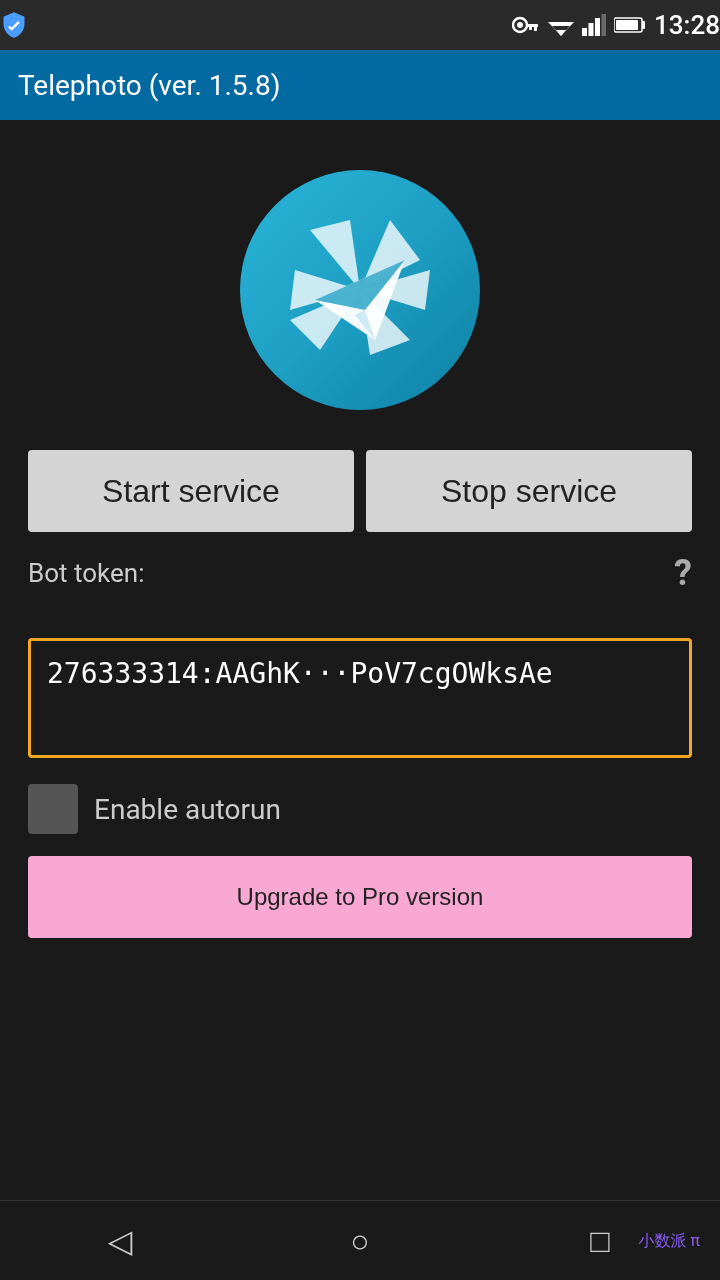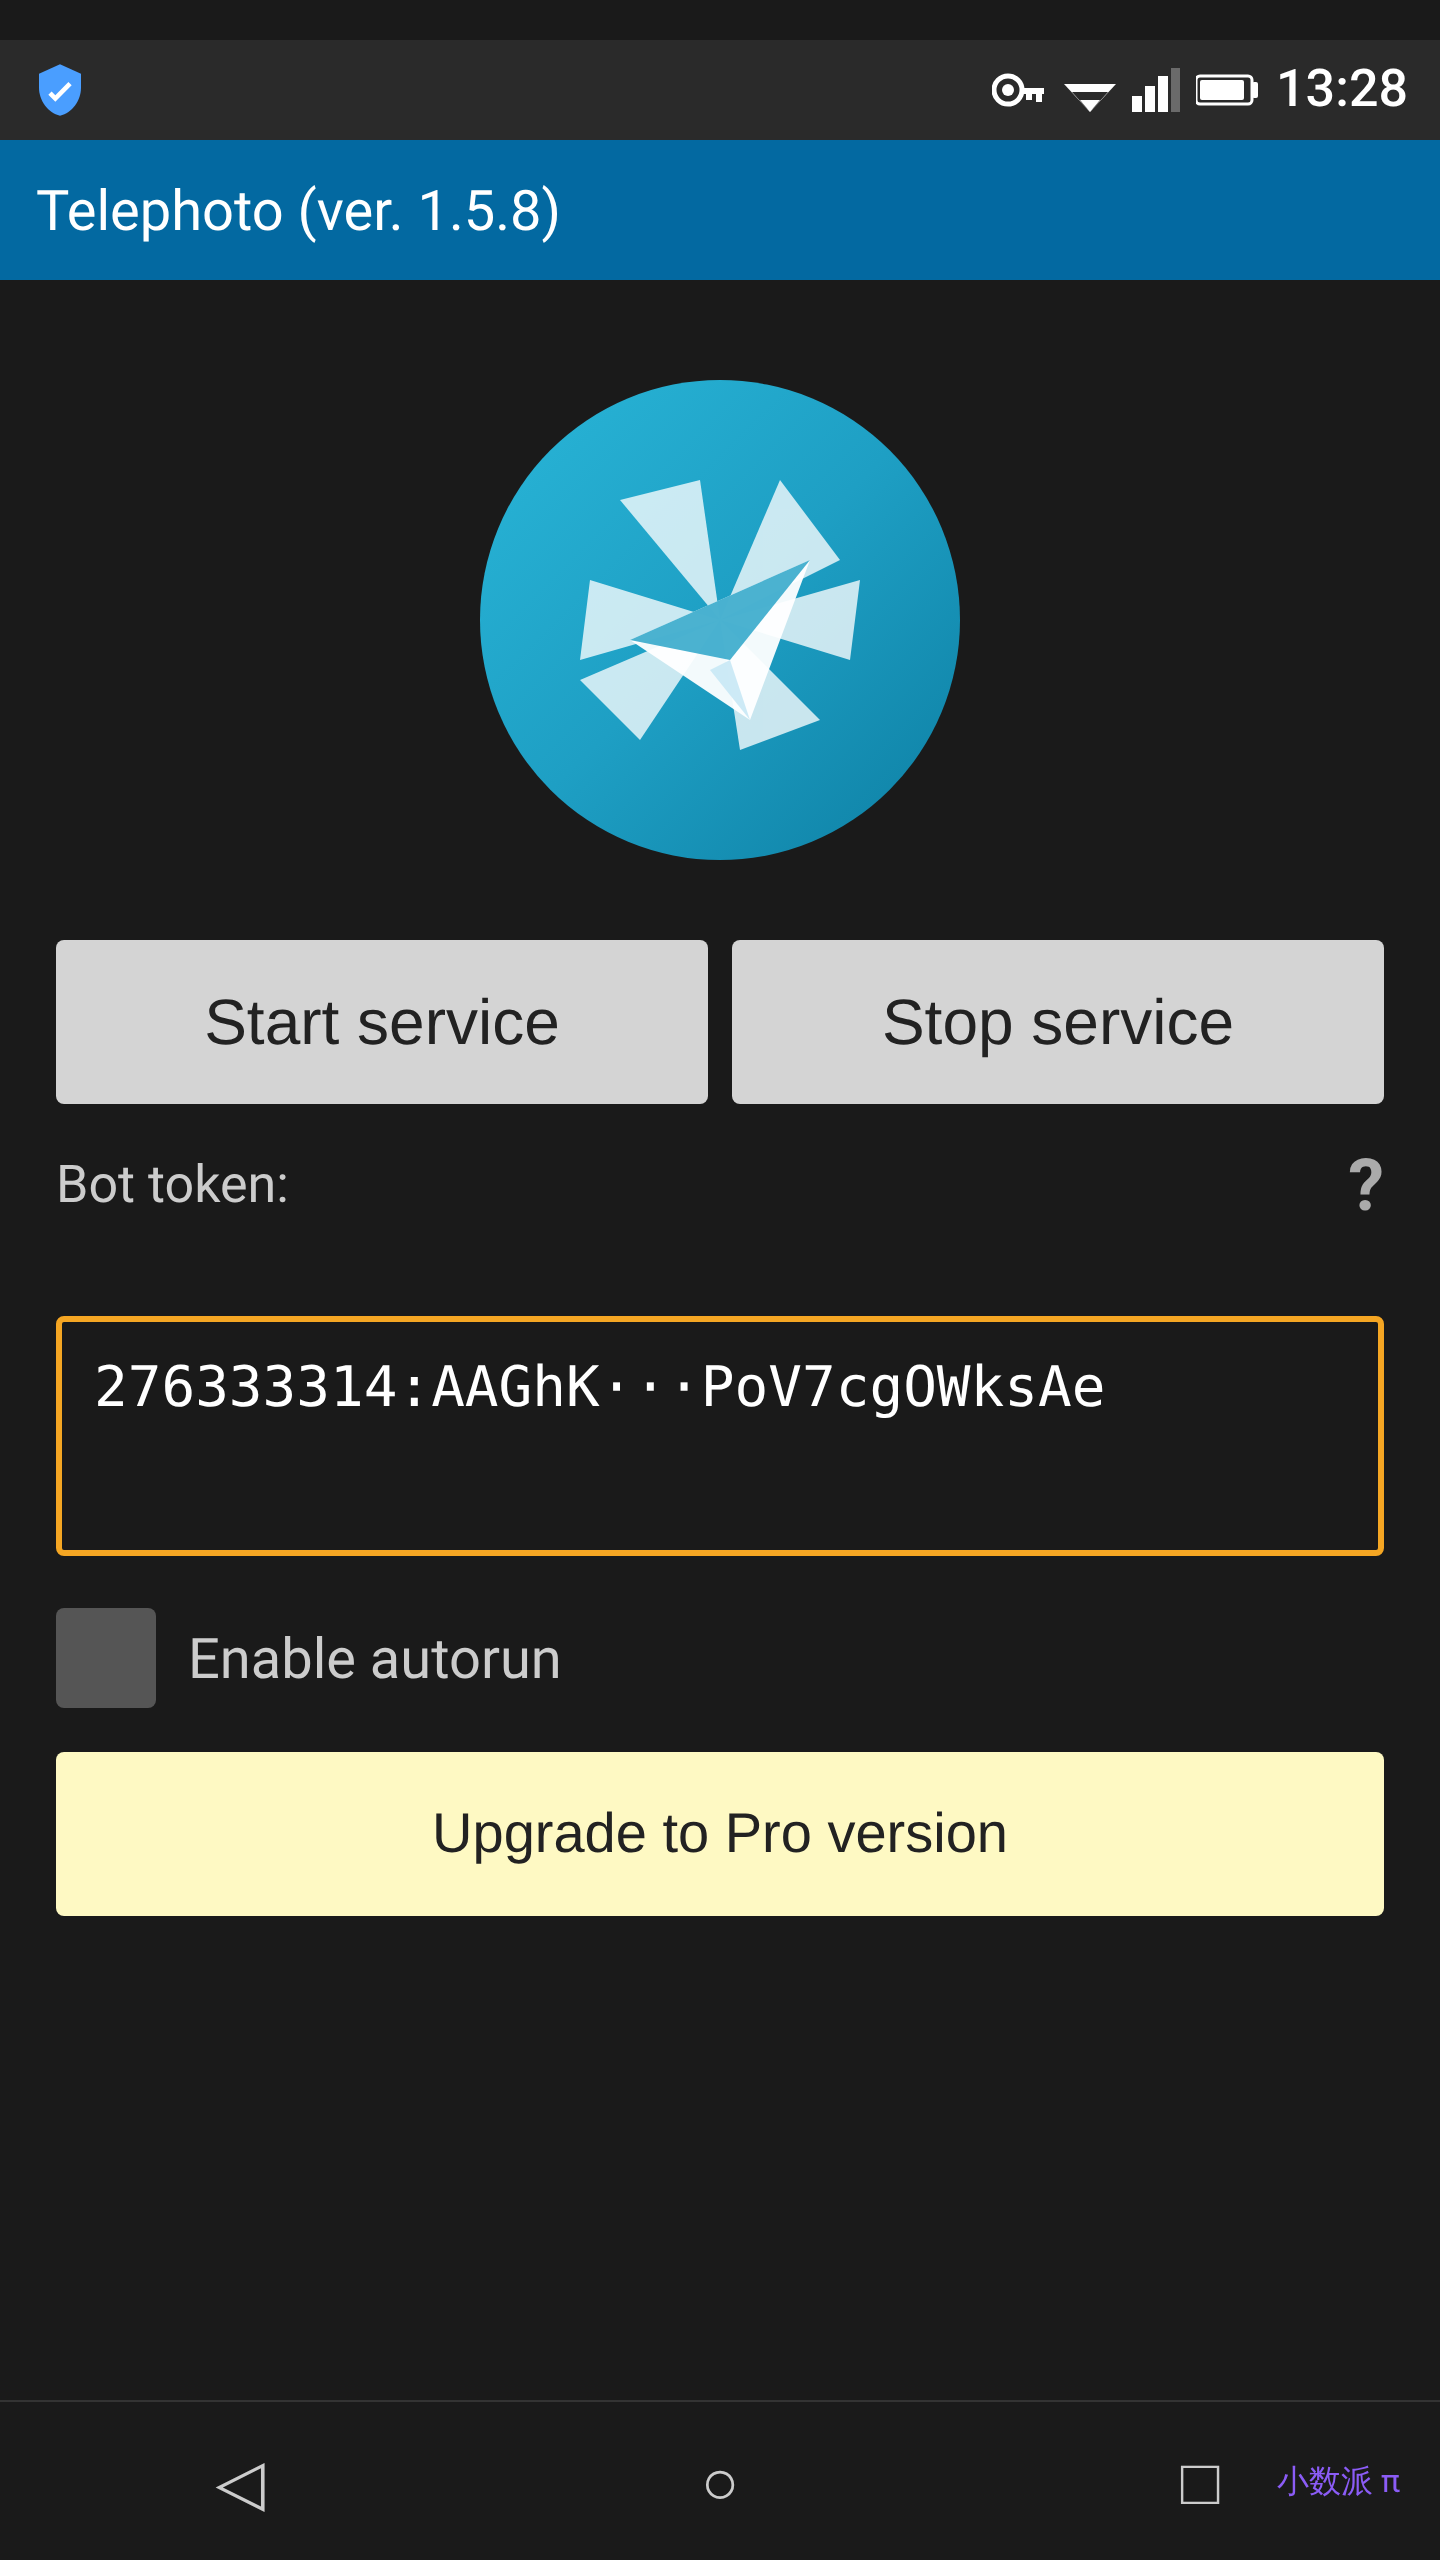--- a/index.html
+++ b/index.html
@@ -22,8 +22,7 @@
       display: flex;
       align-items: center;
       justify-content: space-between;
-      padding: 0 16px;
-      margin-top: 20px;
+      padding: 0 0;
     }
 
     .status-bar-left {

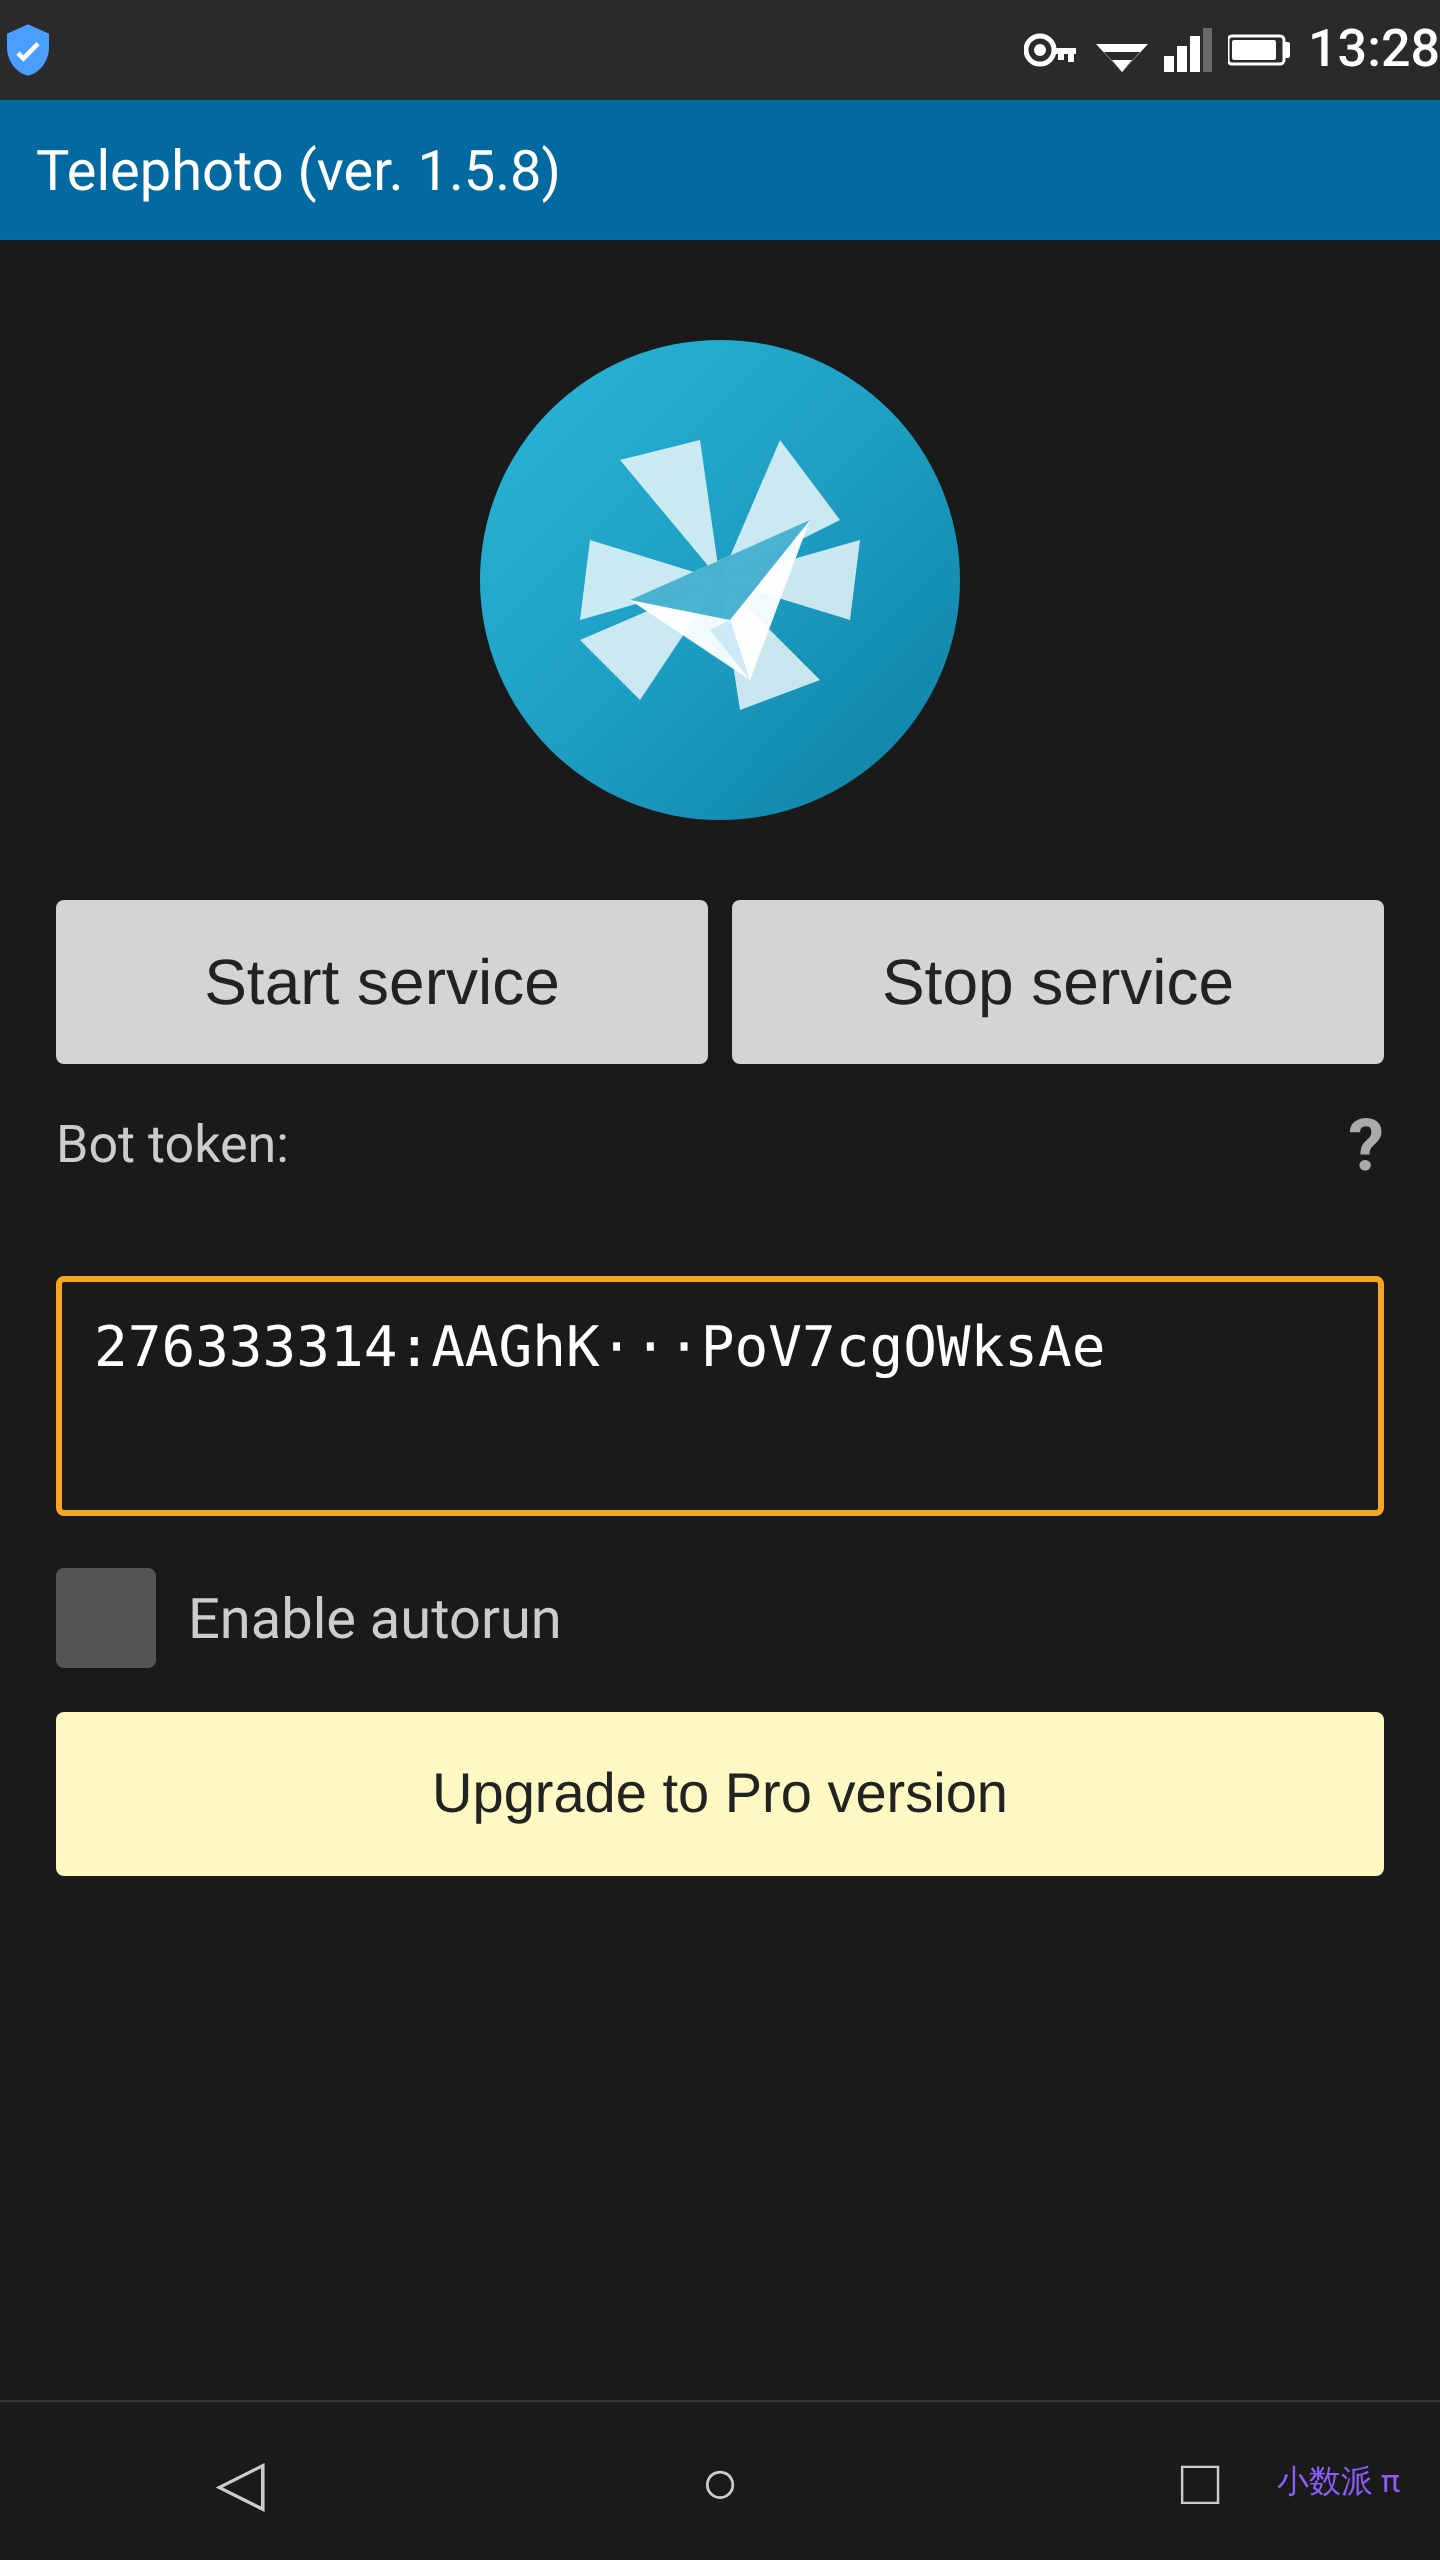--- a/index.html
+++ b/index.html
@@ -199,10 +199,10 @@
     .upgrade-button {
       width: 100%;
       height: 82px;
-      background: #fef9c3;
+      background: #f9a8d4;
       border: none;
       border-radius: 4px;
-      font-size: 28px;
+      font-size: 24px;
       color: #222222;
       cursor: pointer;
       display: flex;

